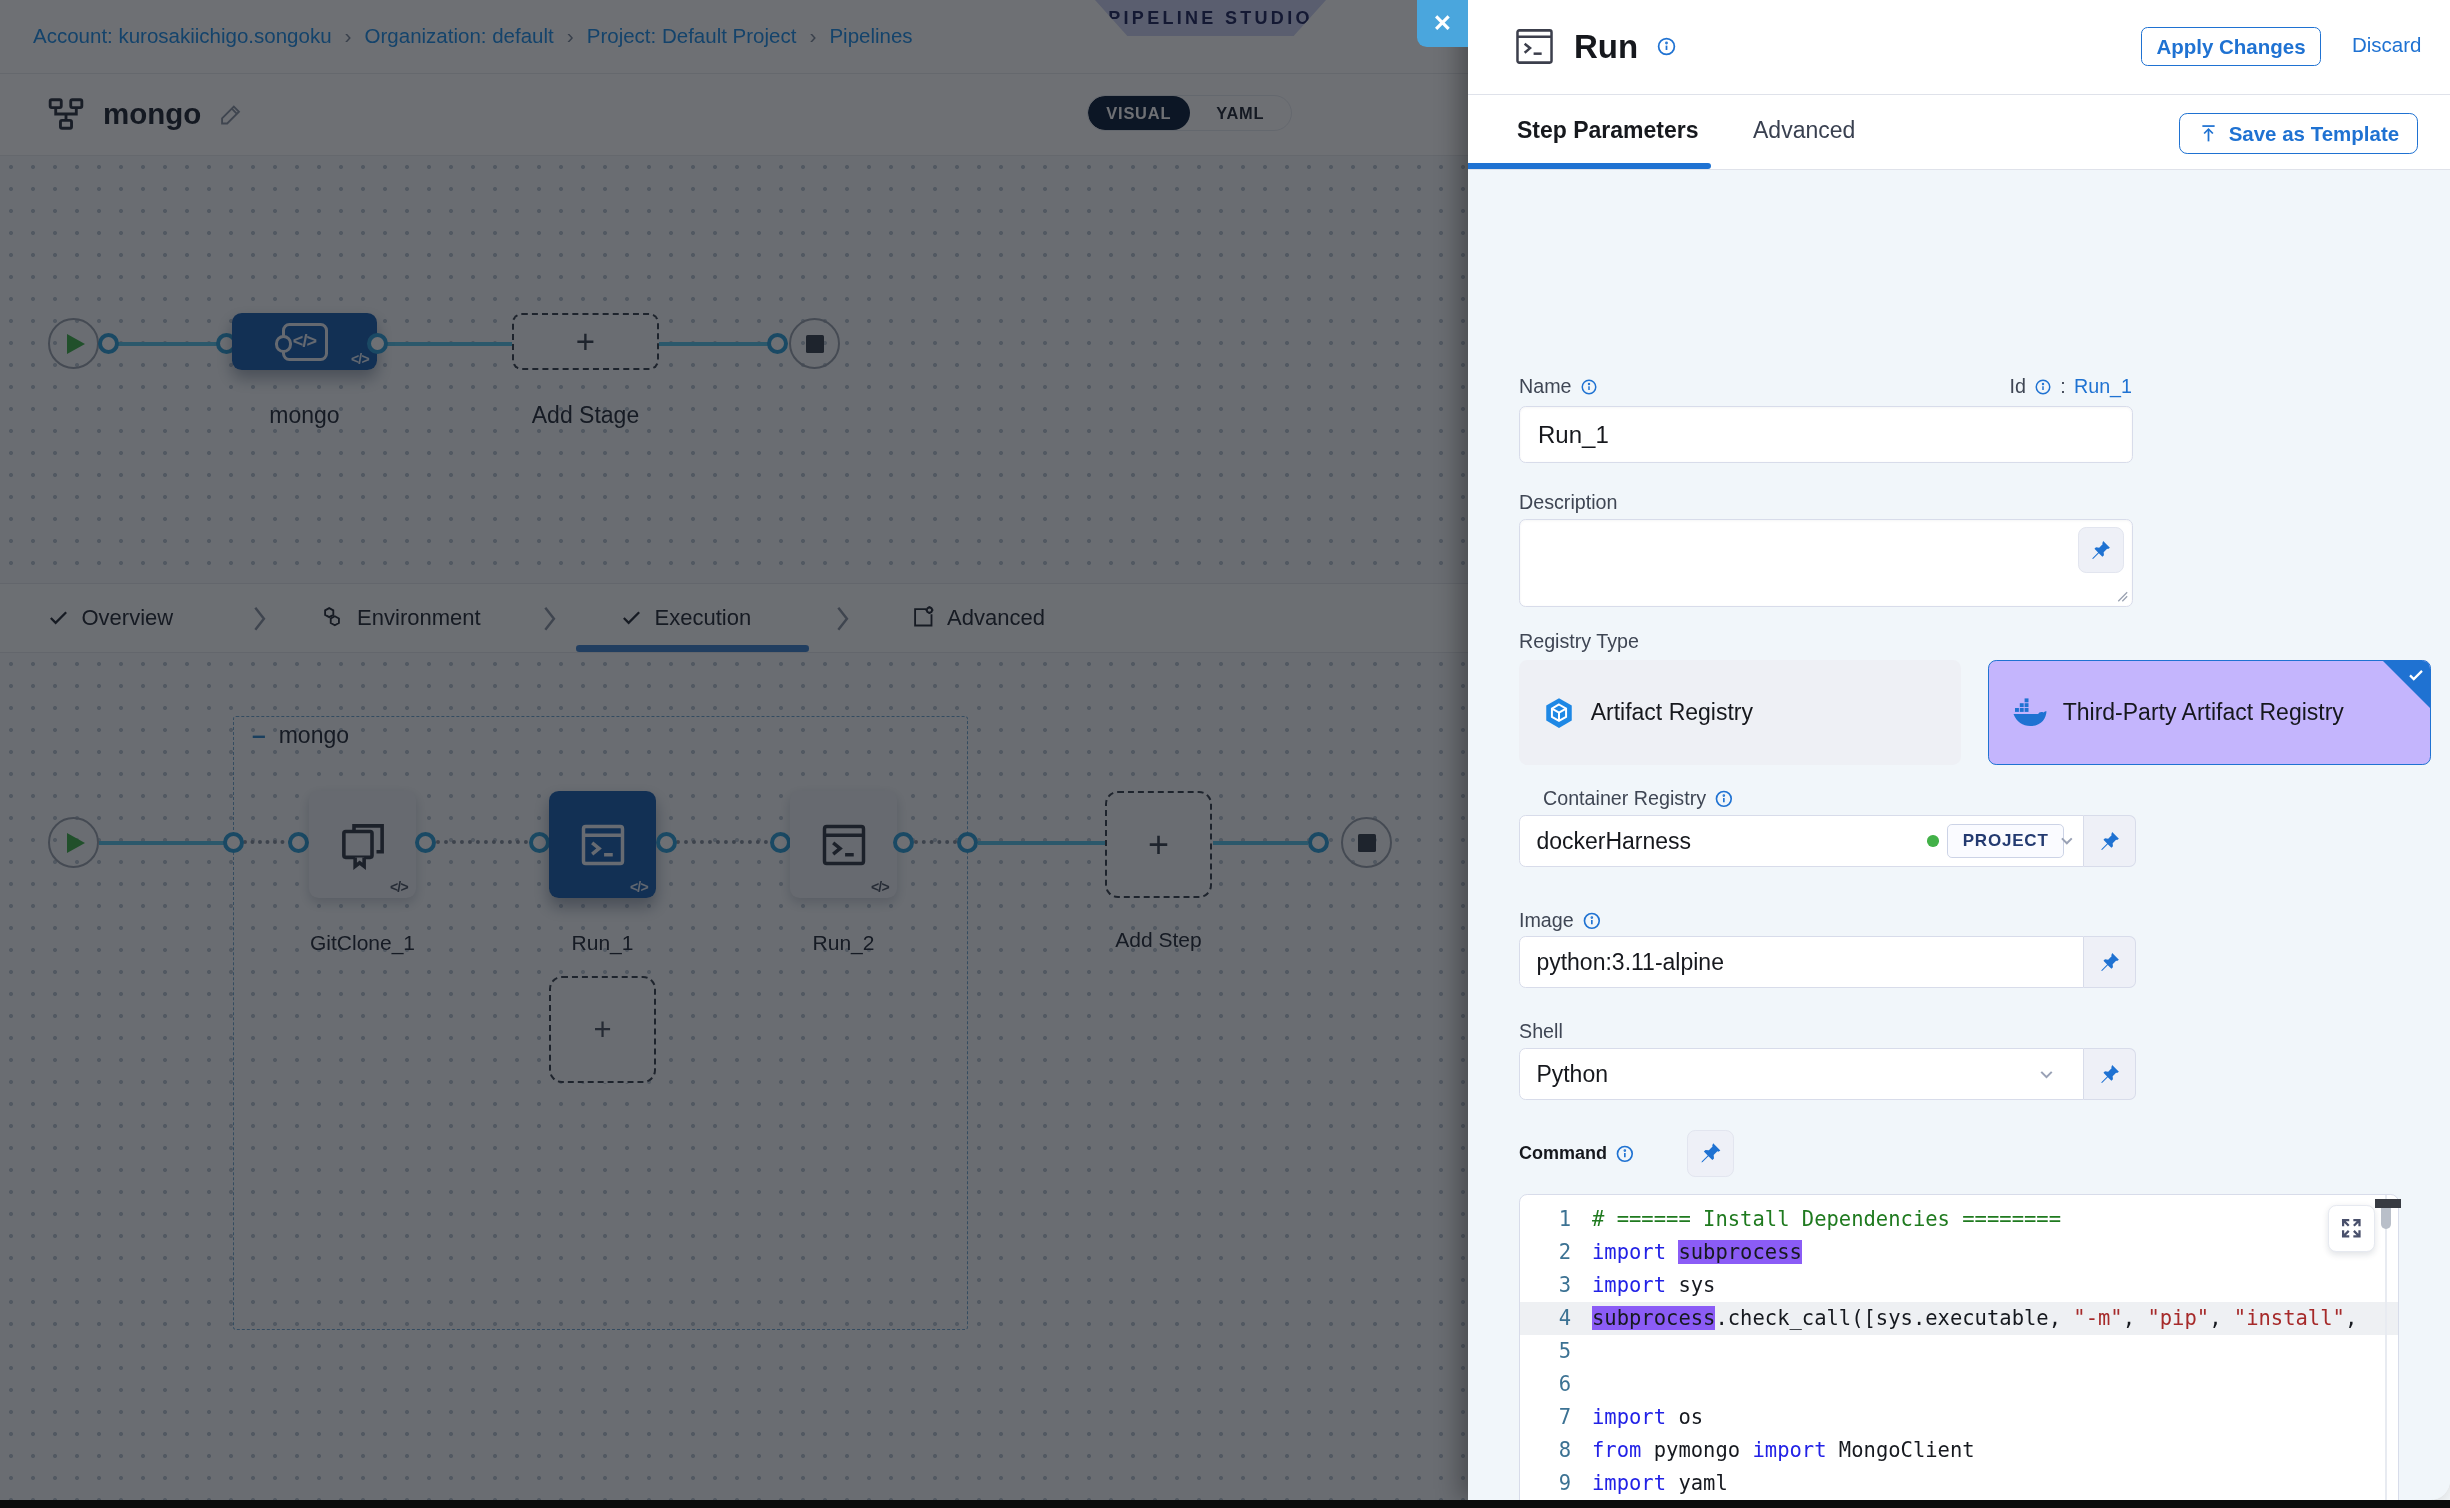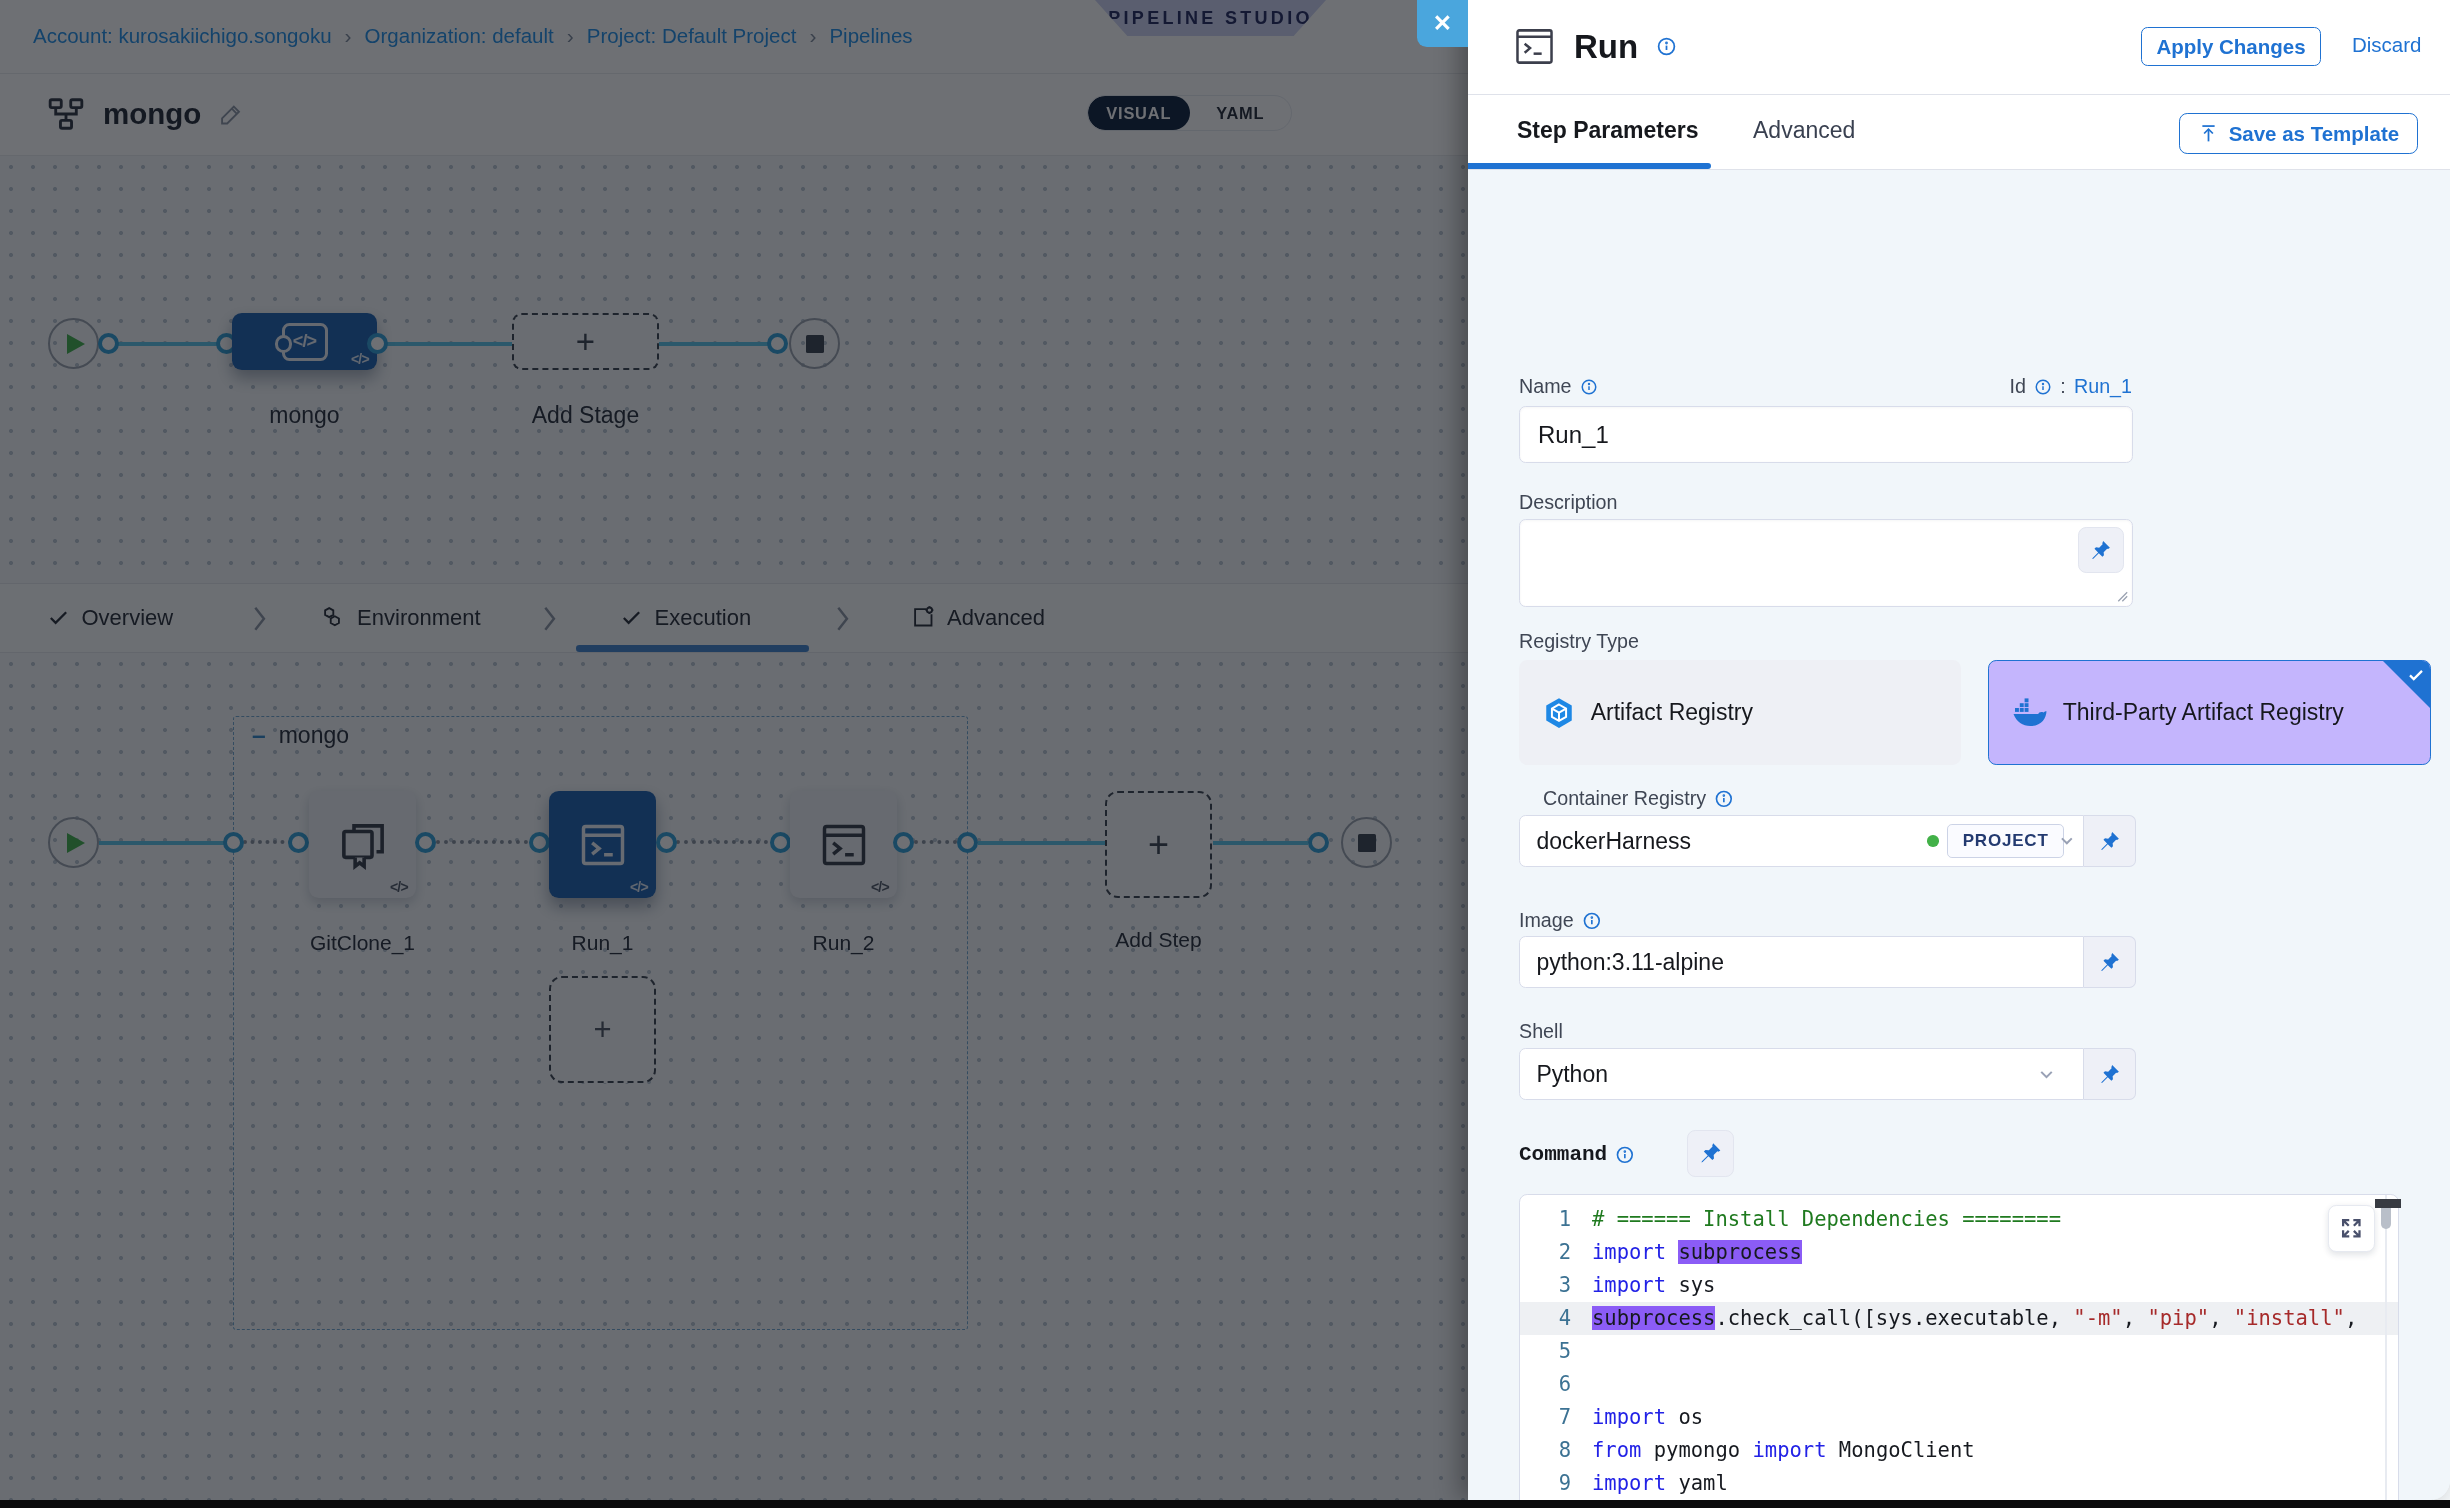--- a/index.html
+++ b/index.html
@@ -108,7 +108,7 @@
 
   .drawer-content { position:absolute; left:0; top:170px; width:100%; height:1330px; background:#f1f6fa; }
   .flabel { position:absolute; display:flex; align-items:center; gap:8.2px; font-size:19.7px; color:#3f4654; }
-  .flabel.bold { font-weight:bold; color:#16181d; font-size:21px;font-family:Liberation Mono, monospace; }
+  .flabel.bold { font-weight:bold; color:#16181d; font-size:18px; }
   .finput { background:#ffffff; border:1.6px solid #d8dcea; border-radius:6.6px; font-size:24px; color:#16181d;
     display:flex; align-items:center; padding:0 18px; position:absolute;
     box-shadow:inset 0 0.8px 2.5px rgba(20,30,60,.05); }

